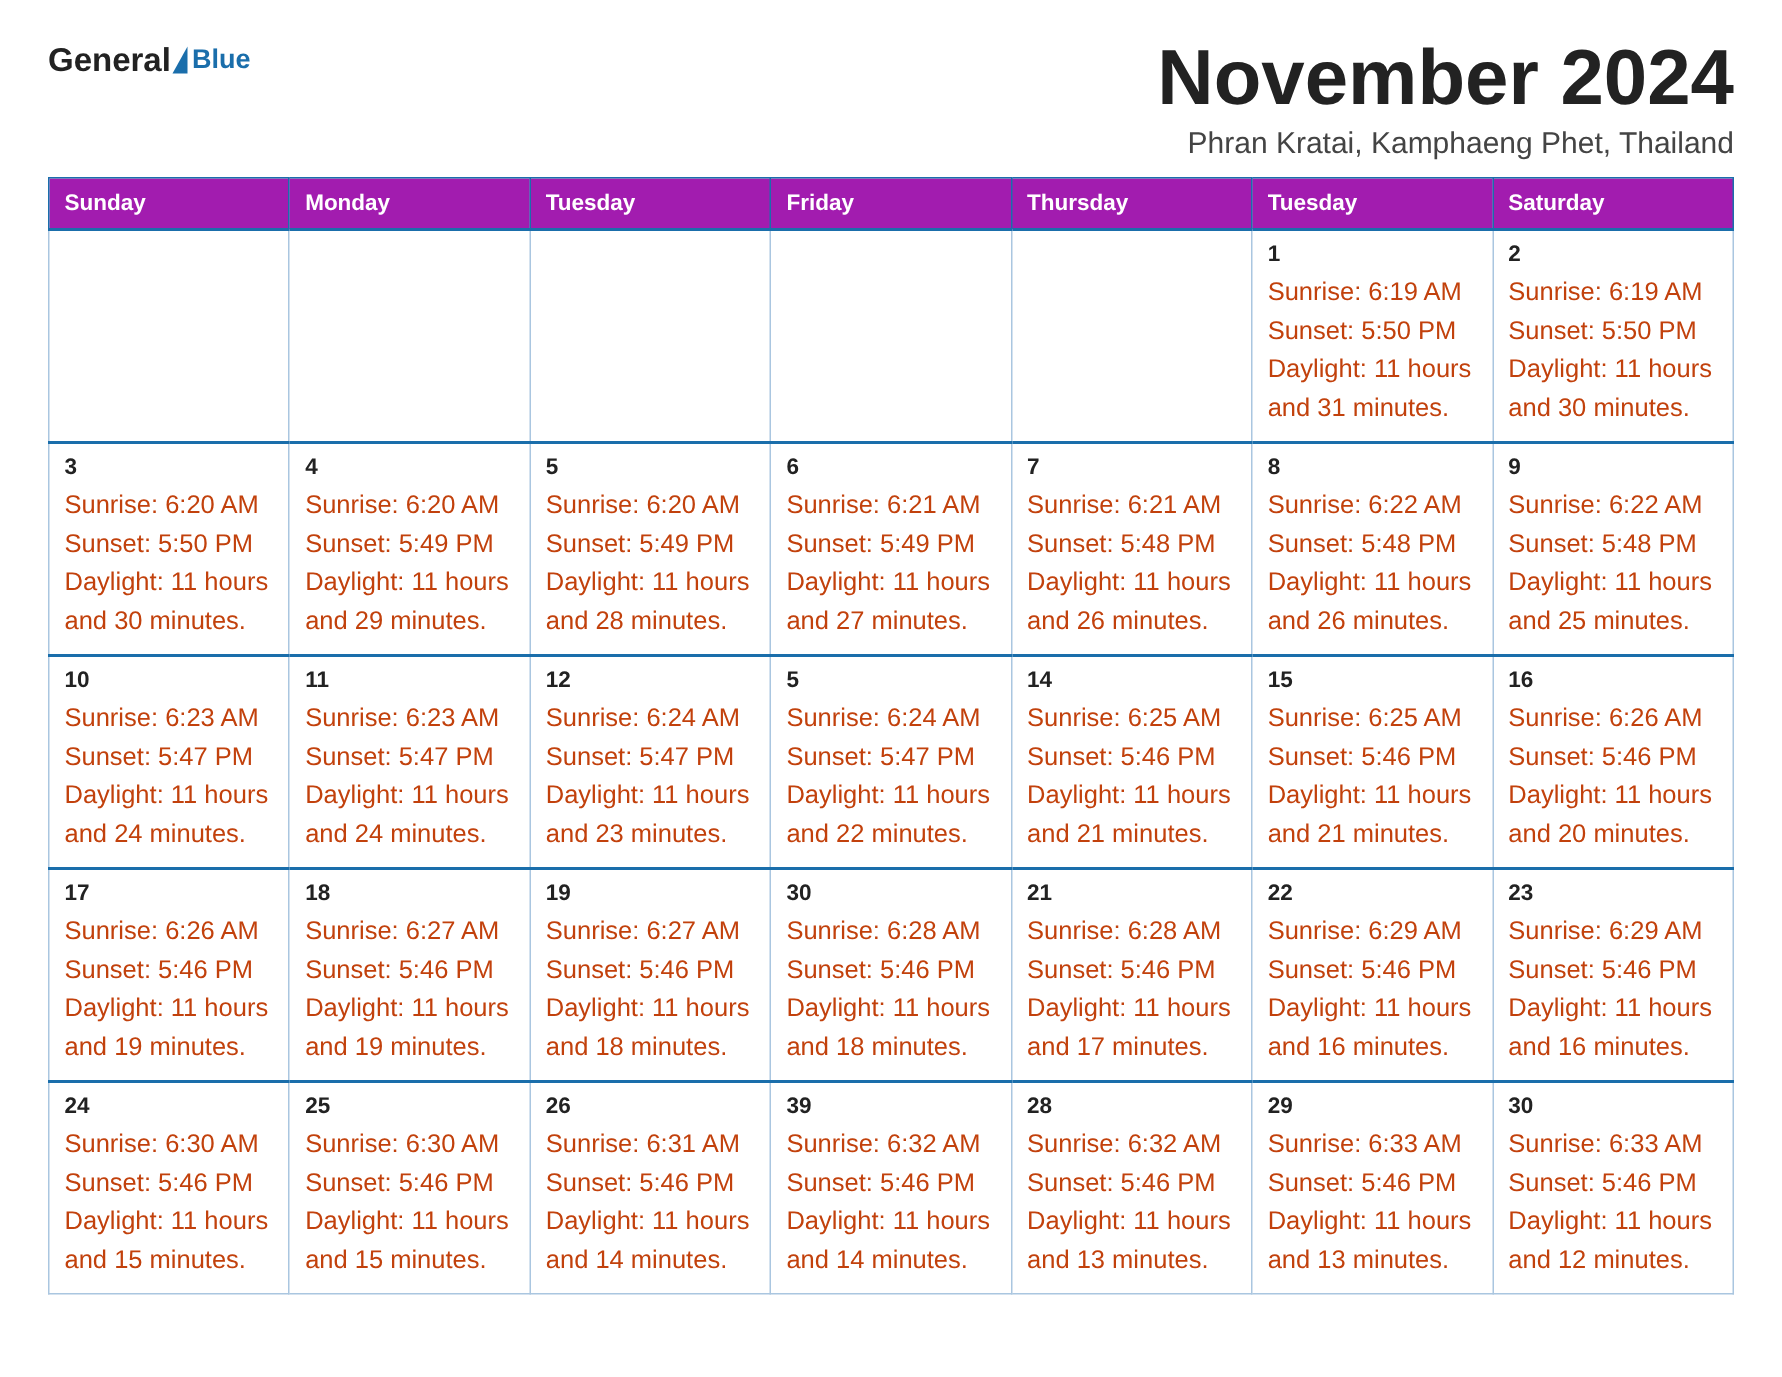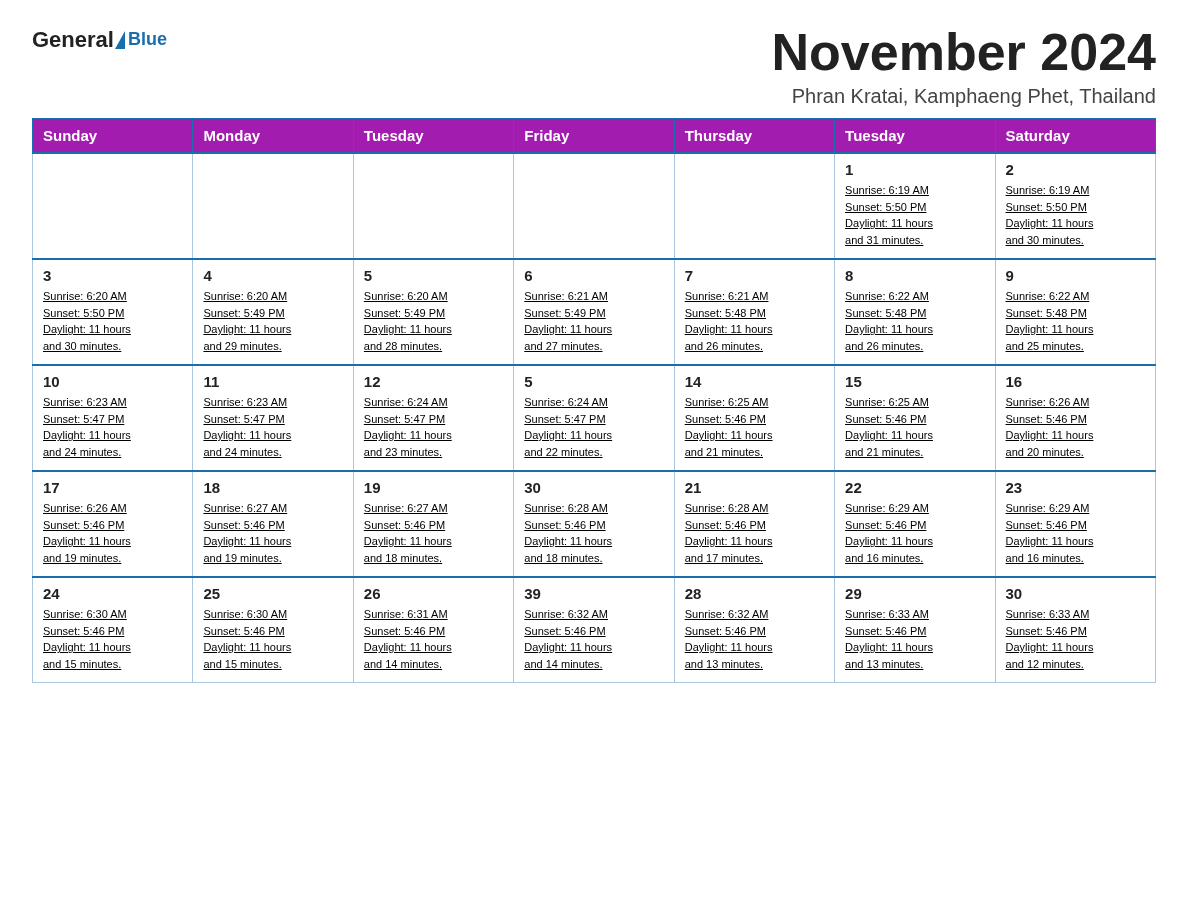--- a/index.html
+++ b/index.html
@@ -91,10 +91,9 @@
       margin-bottom: 4px;
     }
     .day-info {
-      color: #000000;
-      font-size: 11px;
+      color: #c2410c;
+      font-size: 17px;
       line-height: 1.5;
-      text-decoration: underline;
     }
     .empty-cell {
       background: #f5f5f5;

